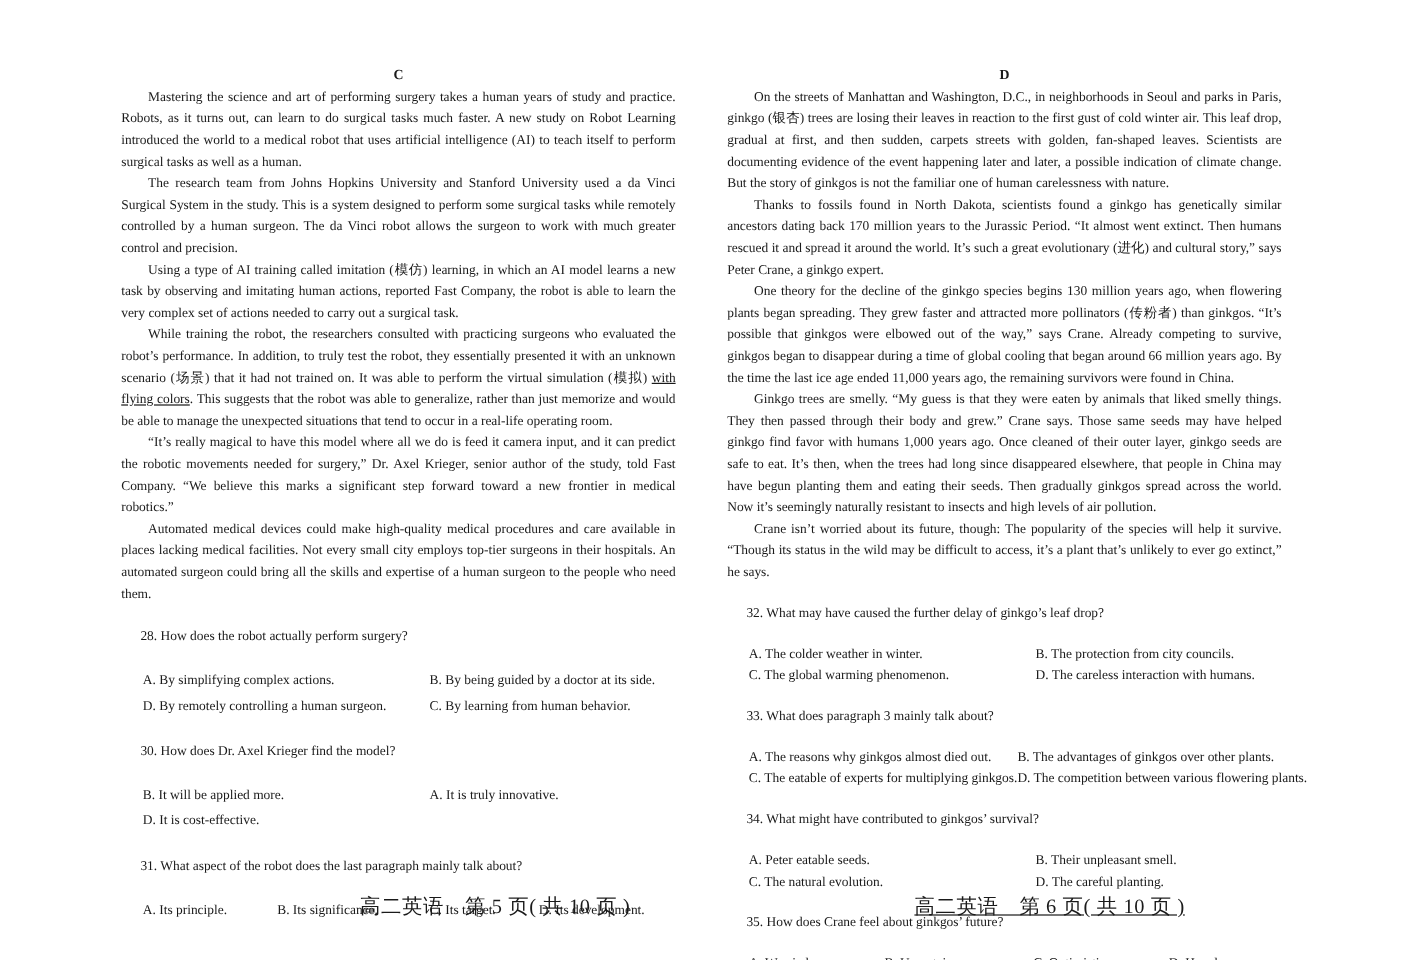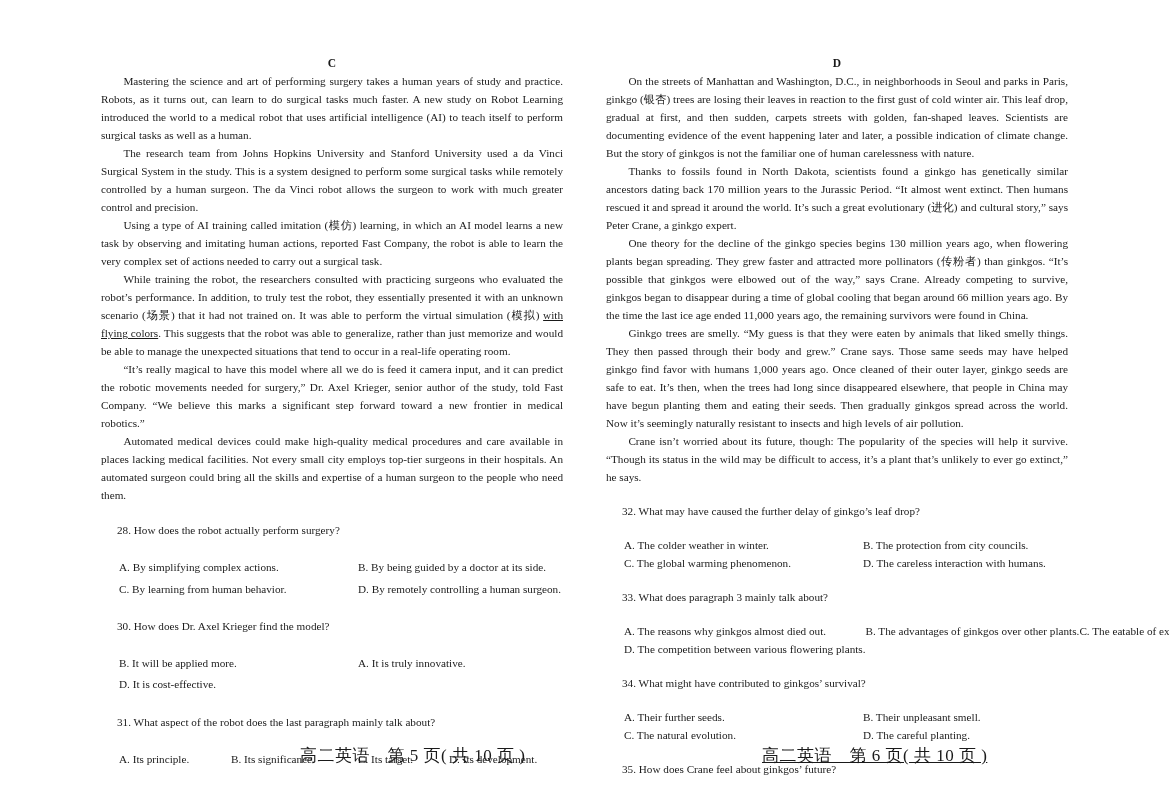--- a/index.html
+++ b/index.html
@@ -43,8 +43,8 @@
       <div class="opts two">
         <span class="opt">A. By simplifying complex actions.</span>
         <span class="opt">B. By being guided by a doctor at its side.</span>
+        <span class="opt">D. By remotely controlling a human surgeon.</span>
         <span class="opt">C. By learning from human behavior.</span>
-        <span class="opt">D. By remotely controlling a human surgeon.</span>
       </div>
     </div>
     <div>

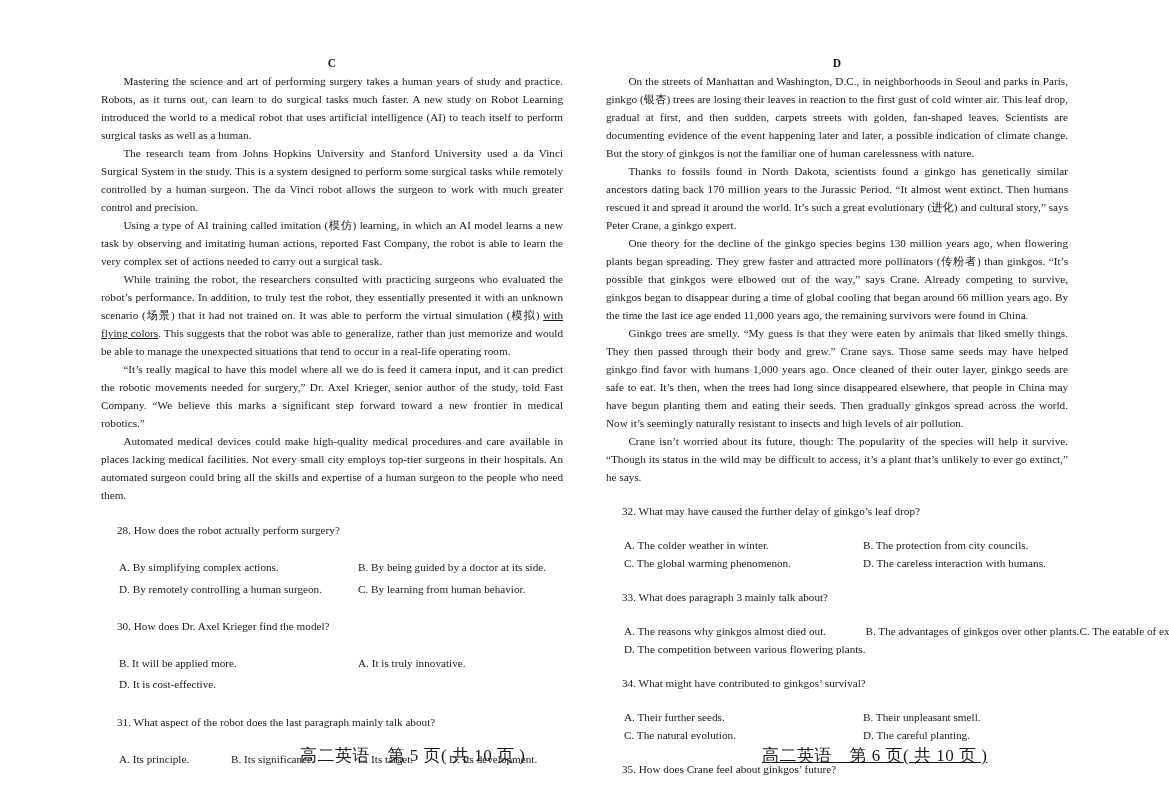--- a/index.html
+++ b/index.html
@@ -18,7 +18,7 @@
   .opts.two { grid-template-columns: 239px 1fr; }
   .opts.four { grid-template-columns: 112px 127px 91px 1fr; }
   .opts.four-r { grid-template-columns: 113px 124px 113px 1fr; }
-  .opts.one { grid-template-columns: 1fr 1fr 1fr; }
+  .opts.one { grid-template-columns: 1fr 1fr; }
   .col-left .q, .col-left .opts span { line-height: 21.3px; }
   .opt { white-space: nowrap; }
   .footer { position: absolute; top: 744px; font-size: 17px; letter-spacing: 0.5px; }

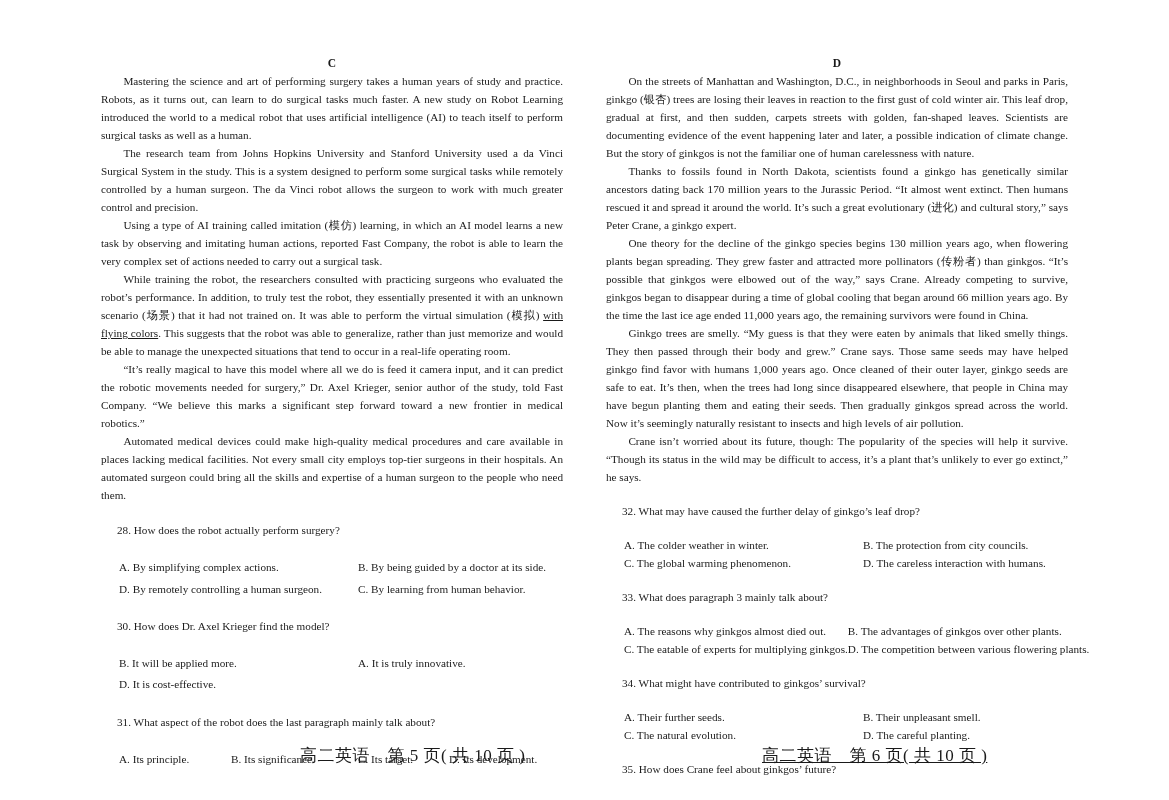--- a/index.html
+++ b/index.html
@@ -97,7 +97,7 @@
     <div>
       <p class="q">34. What might have contributed to ginkgos’ survival?</p>
       <div class="opts two">
-        <span class="opt">A. Their further seeds.</span>
+        <span class="opt">A. Peter eatable seeds.</span>
         <span class="opt">B. Their unpleasant smell.</span>
         <span class="opt">C. The natural evolution.</span>
         <span class="opt">D. The careful planting.</span>

